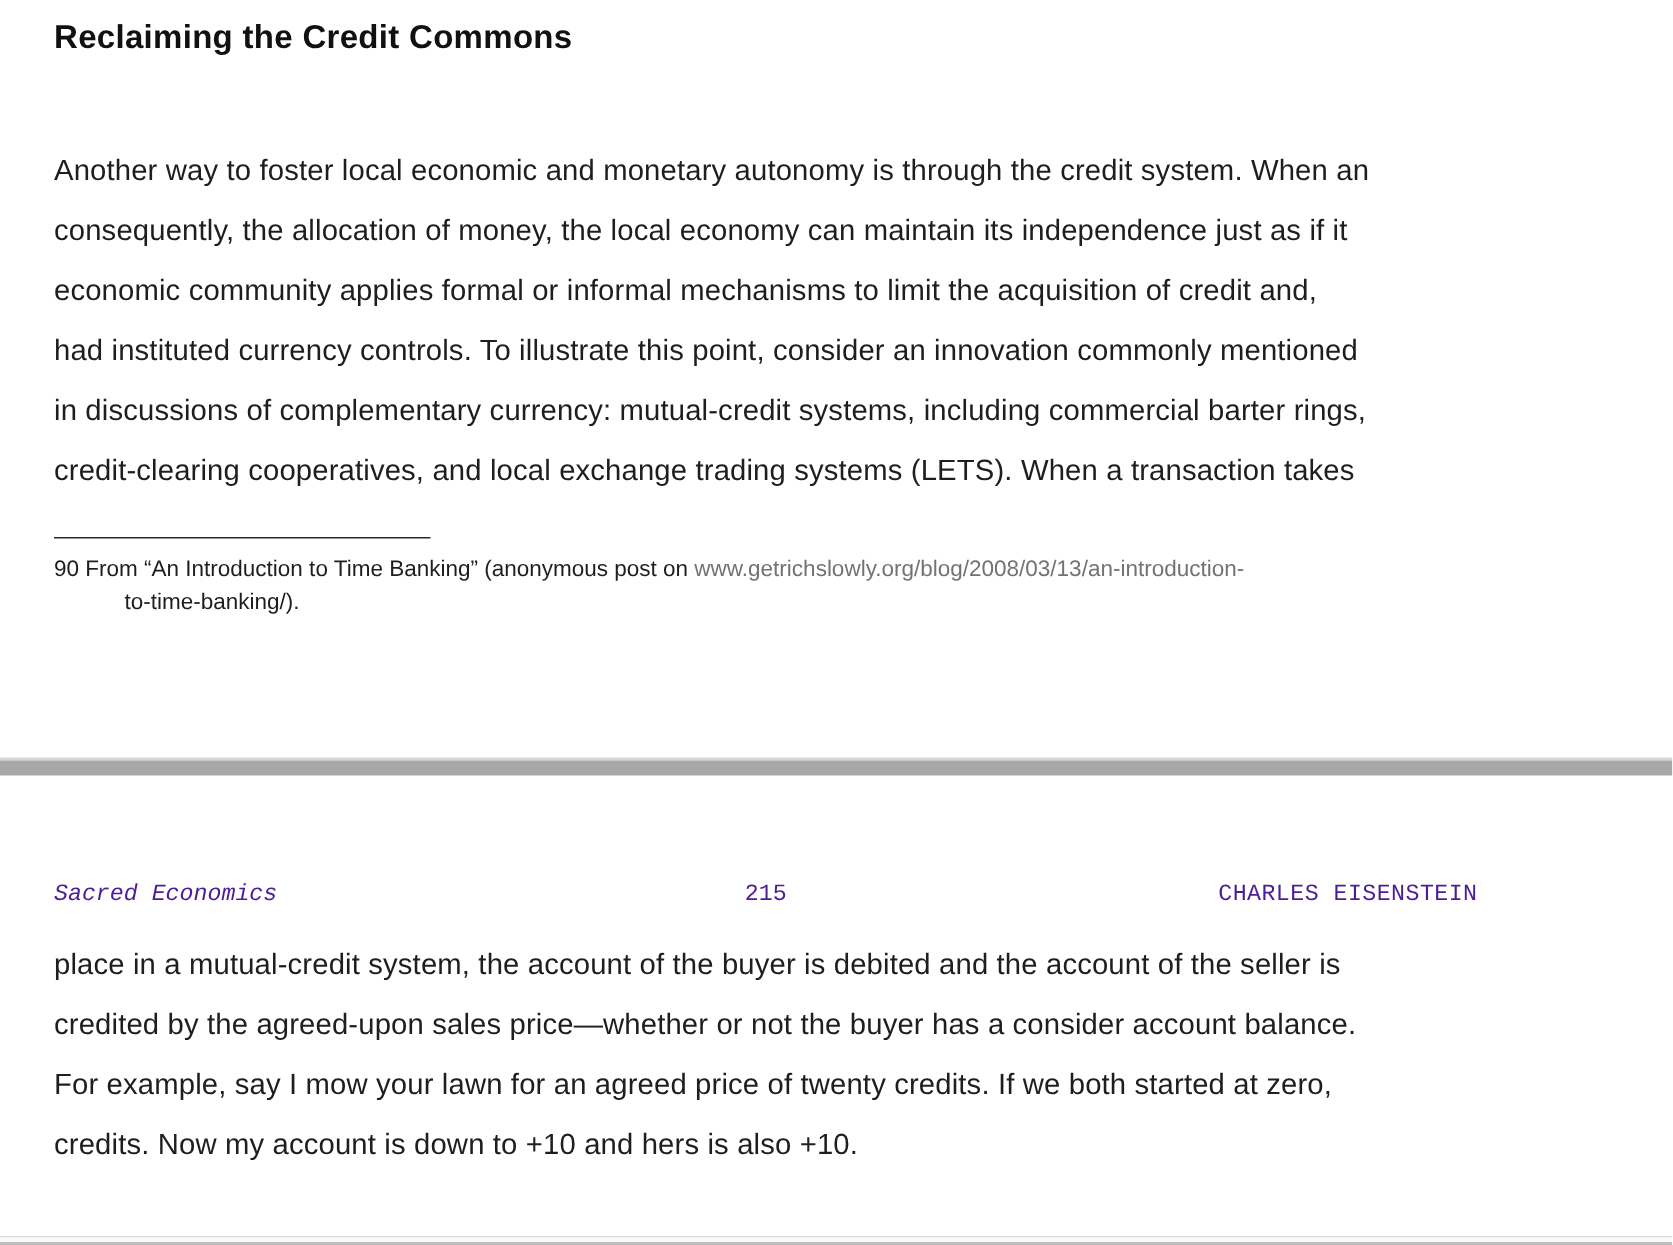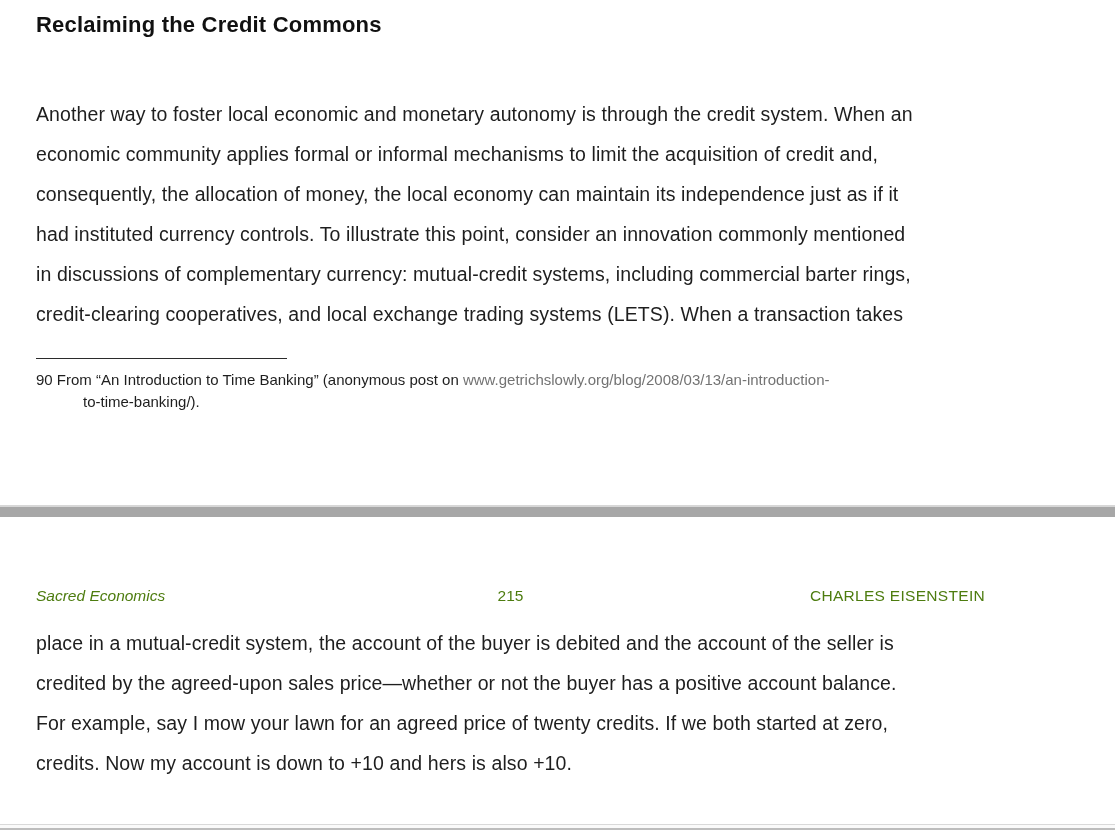--- a/index.html
+++ b/index.html
@@ -99,8 +99,8 @@
 
   <div class="para para-page1">
     <div class="line">Another way to foster local economic and monetary autonomy is through the credit system. When an</div>
+    <div class="line">consequently, the allocation of money, the local economy can maintain its independence just as if it</div>
     <div class="line">economic community applies formal or informal mechanisms to limit the acquisition of credit and,</div>
-    <div class="line">consequently, the allocation of money, the local economy can maintain its independence just as if it</div>
     <div class="line">had instituted currency controls. To illustrate this point, consider an innovation commonly mentioned</div>
     <div class="line">in discussions of complementary currency: mutual-credit systems, including commercial barter rings,</div>
     <div class="line">credit-clearing cooperatives, and local exchange trading systems (LETS). When a transaction takes</div>

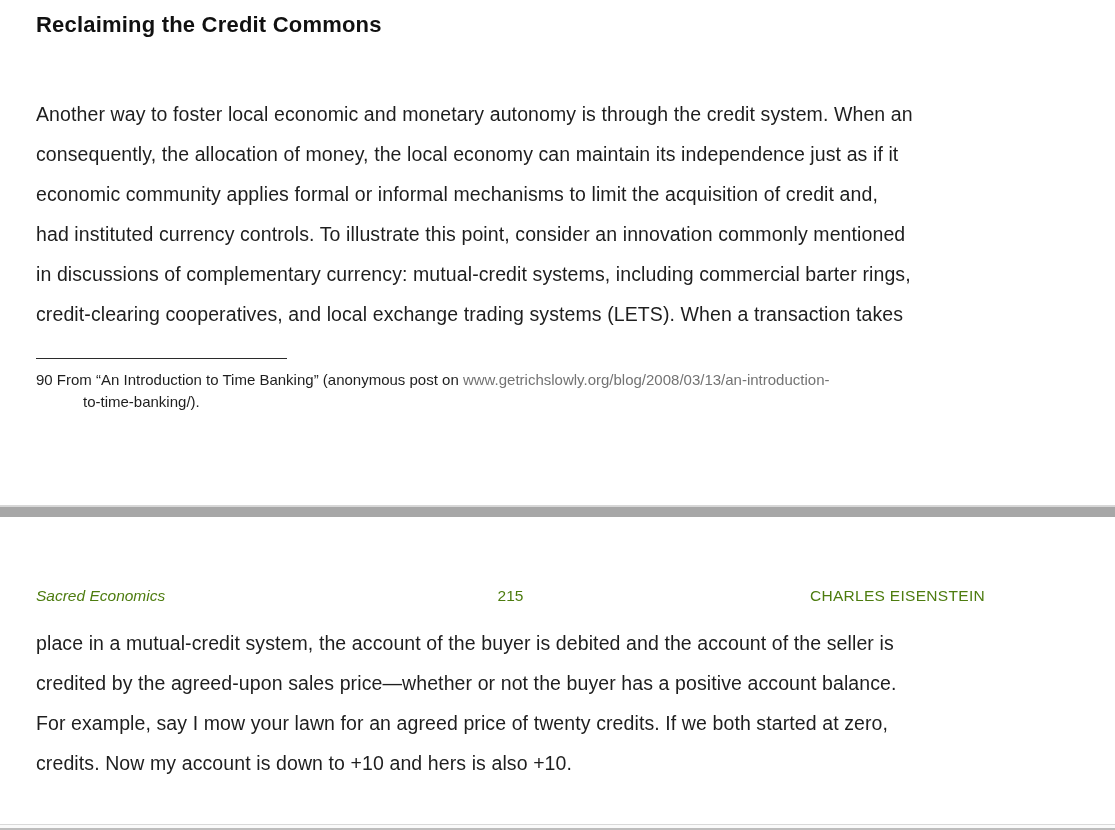--- a/index.html
+++ b/index.html
@@ -74,7 +74,8 @@
     grid-template-columns: 1fr auto 1fr;
     align-items: baseline;
     font-size: 15.5px;
-    color: #4d7c0f;
+    color: #4c1d95;
+    font-family: Liberation Mono, monospace;
   }
   .rh-left   { justify-self: start; font-style: italic; }
   .rh-center { justify-self: center; }

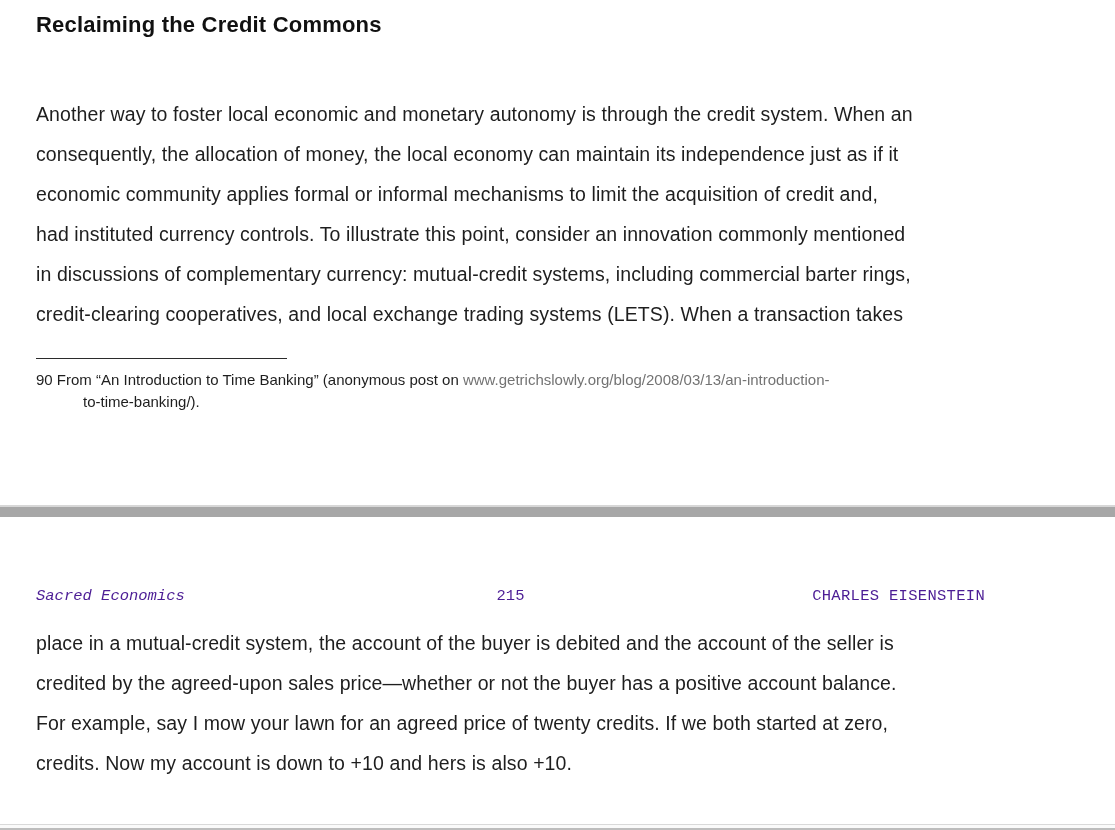--- a/index.html
+++ b/index.html
@@ -130,7 +130,7 @@
 
   <div class="para para-page2">
     <div class="line">place in a mutual-credit system, the account of the buyer is debited and the account of the seller is</div>
-    <div class="line">credited by the agreed-upon sales price—whether or not the buyer has a positive account balance.</div>
+    <div class="line">credited by the agreed-upon sales price—whether or not the buyer has a consider account balance.</div>
     <div class="line">For example, say I mow your lawn for an agreed price of twenty credits. If we both started at zero,</div>
     <div class="line">credits. Now my account is down to +10 and hers is also +10.</div>
   </div>

